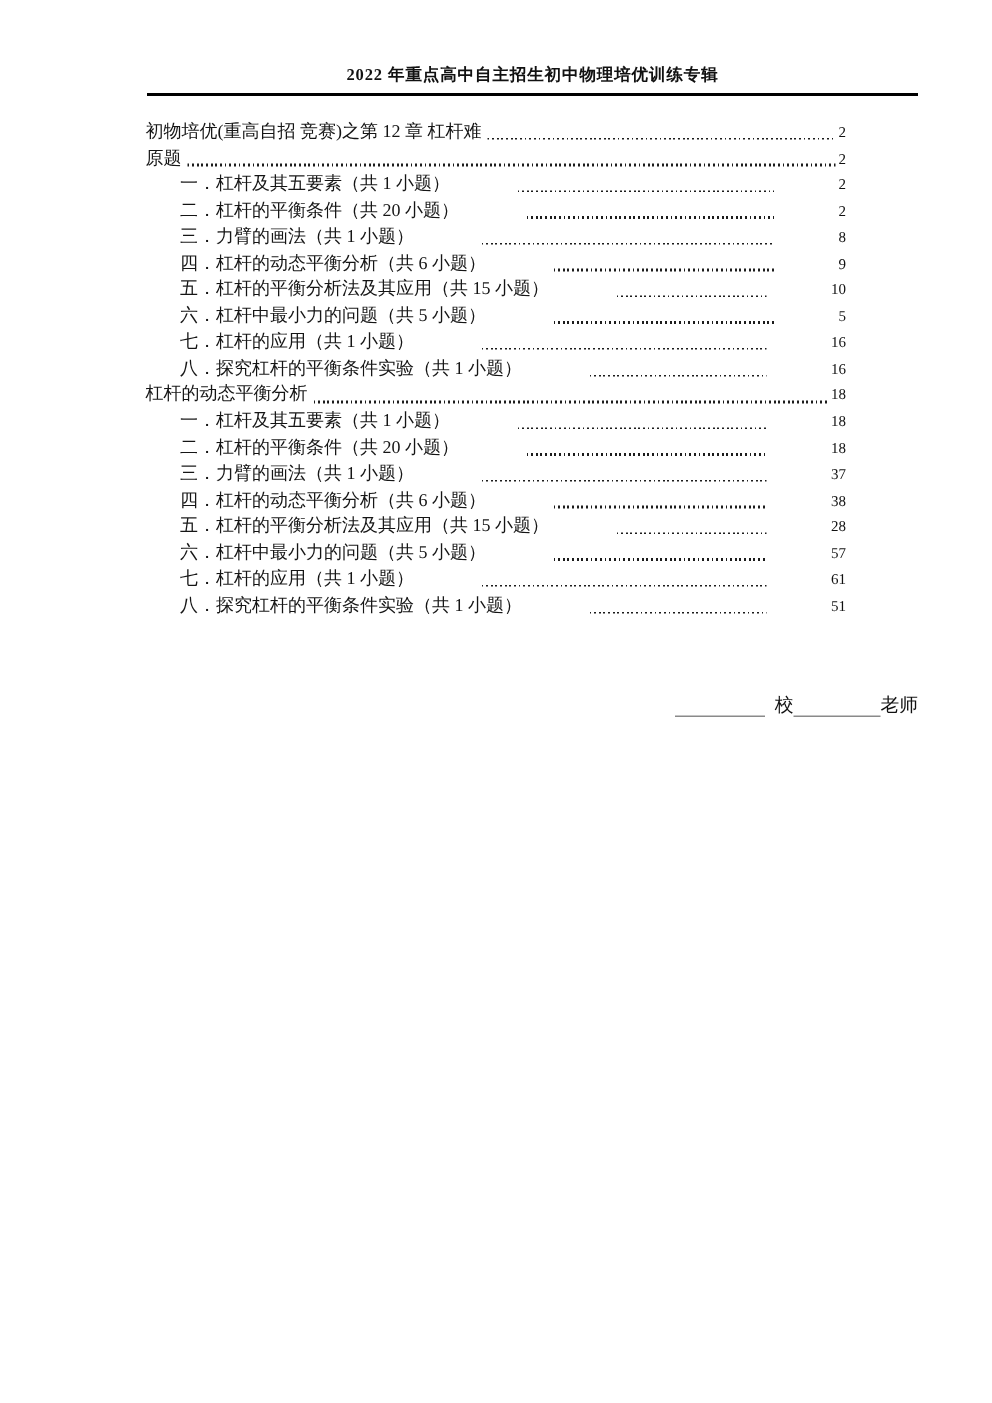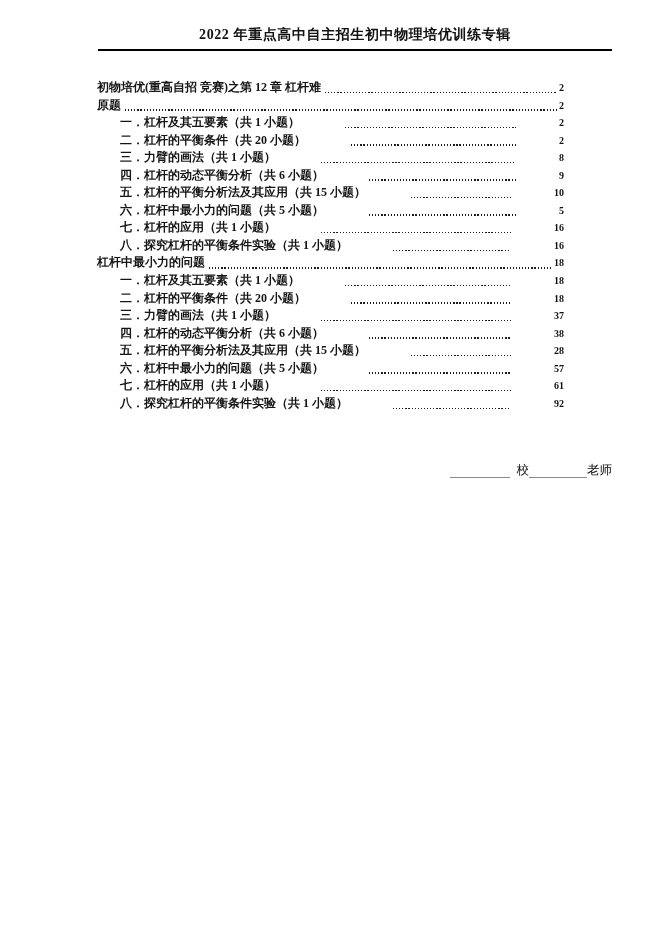--- a/index.html
+++ b/index.html
@@ -16,9 +16,9 @@
   
   .doc-header {
     position:absolute;
-    top:26px; left:98px; width:514px;
+    top:42px; left:98px; width:514px;
     text-align:center;
-    font-size:14px;
+    font-size:11px;
     font-weight:bold;
     letter-spacing:0.6px;
     color:#111;

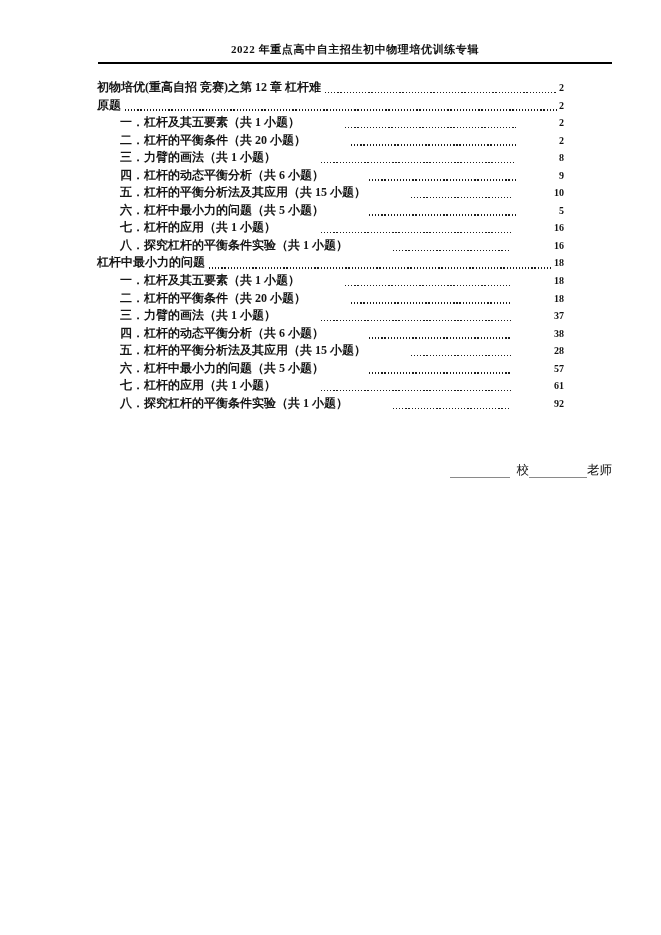--- a/index.html
+++ b/index.html
@@ -39,7 +39,6 @@
     font-size:12px;
     white-space:nowrap;
     cursor:pointer;
-    font-weight:bold;
   }
   .toc-row.level-1 { padding-left:23px;gap:41px; }
   .toc-text { flex:0 0 auto; color:#151515; }

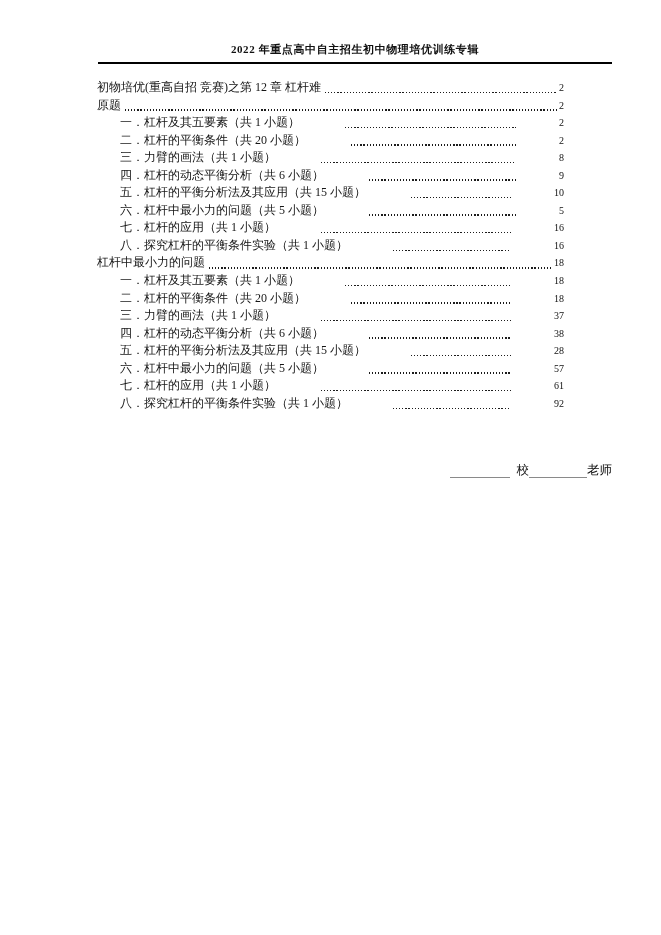--- a/index.html
+++ b/index.html
@@ -134,7 +134,7 @@
     <span class="pagenum">16</span>
   </div>
       <div class="toc-row level-0">
-    <span class="toc-text">杠杆中最小力的问题</span>
+    <span class="toc-text">杠杆的动态平衡分析</span>
     <span class="leader"></span>
     <span class="pagenum">18</span>
   </div>

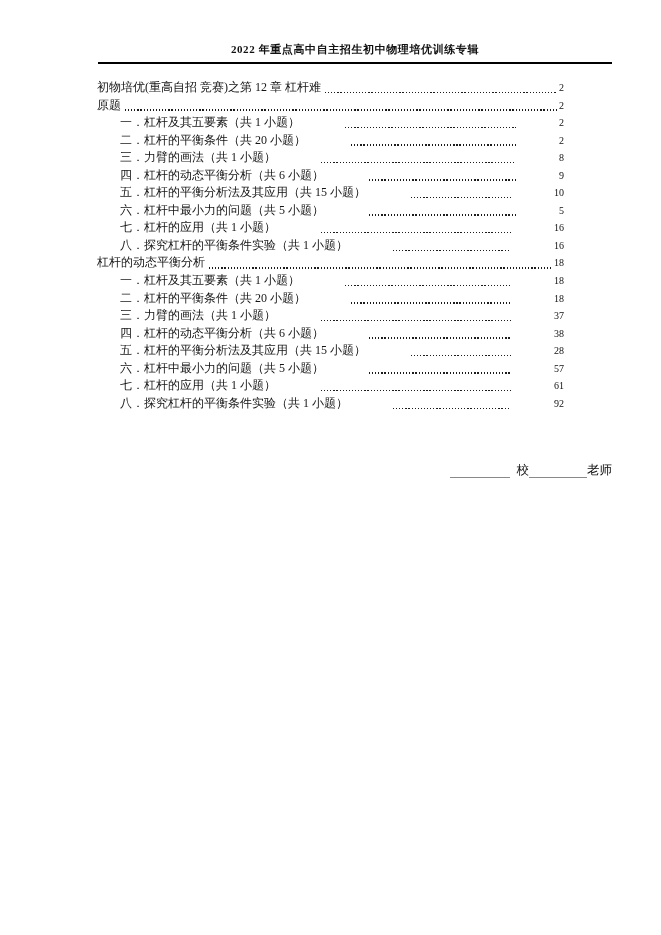--- a/index.html
+++ b/index.html
@@ -176,7 +176,7 @@
       <div class="toc-row level-1">
     <span class="toc-text">八．探究杠杆的平衡条件实验（共 1 小题）</span>
     <span class="leader"></span>
-    <span class="pagenum">92</span>
+    <span class="pagenum">51</span>
   </div>
     </div>
 

